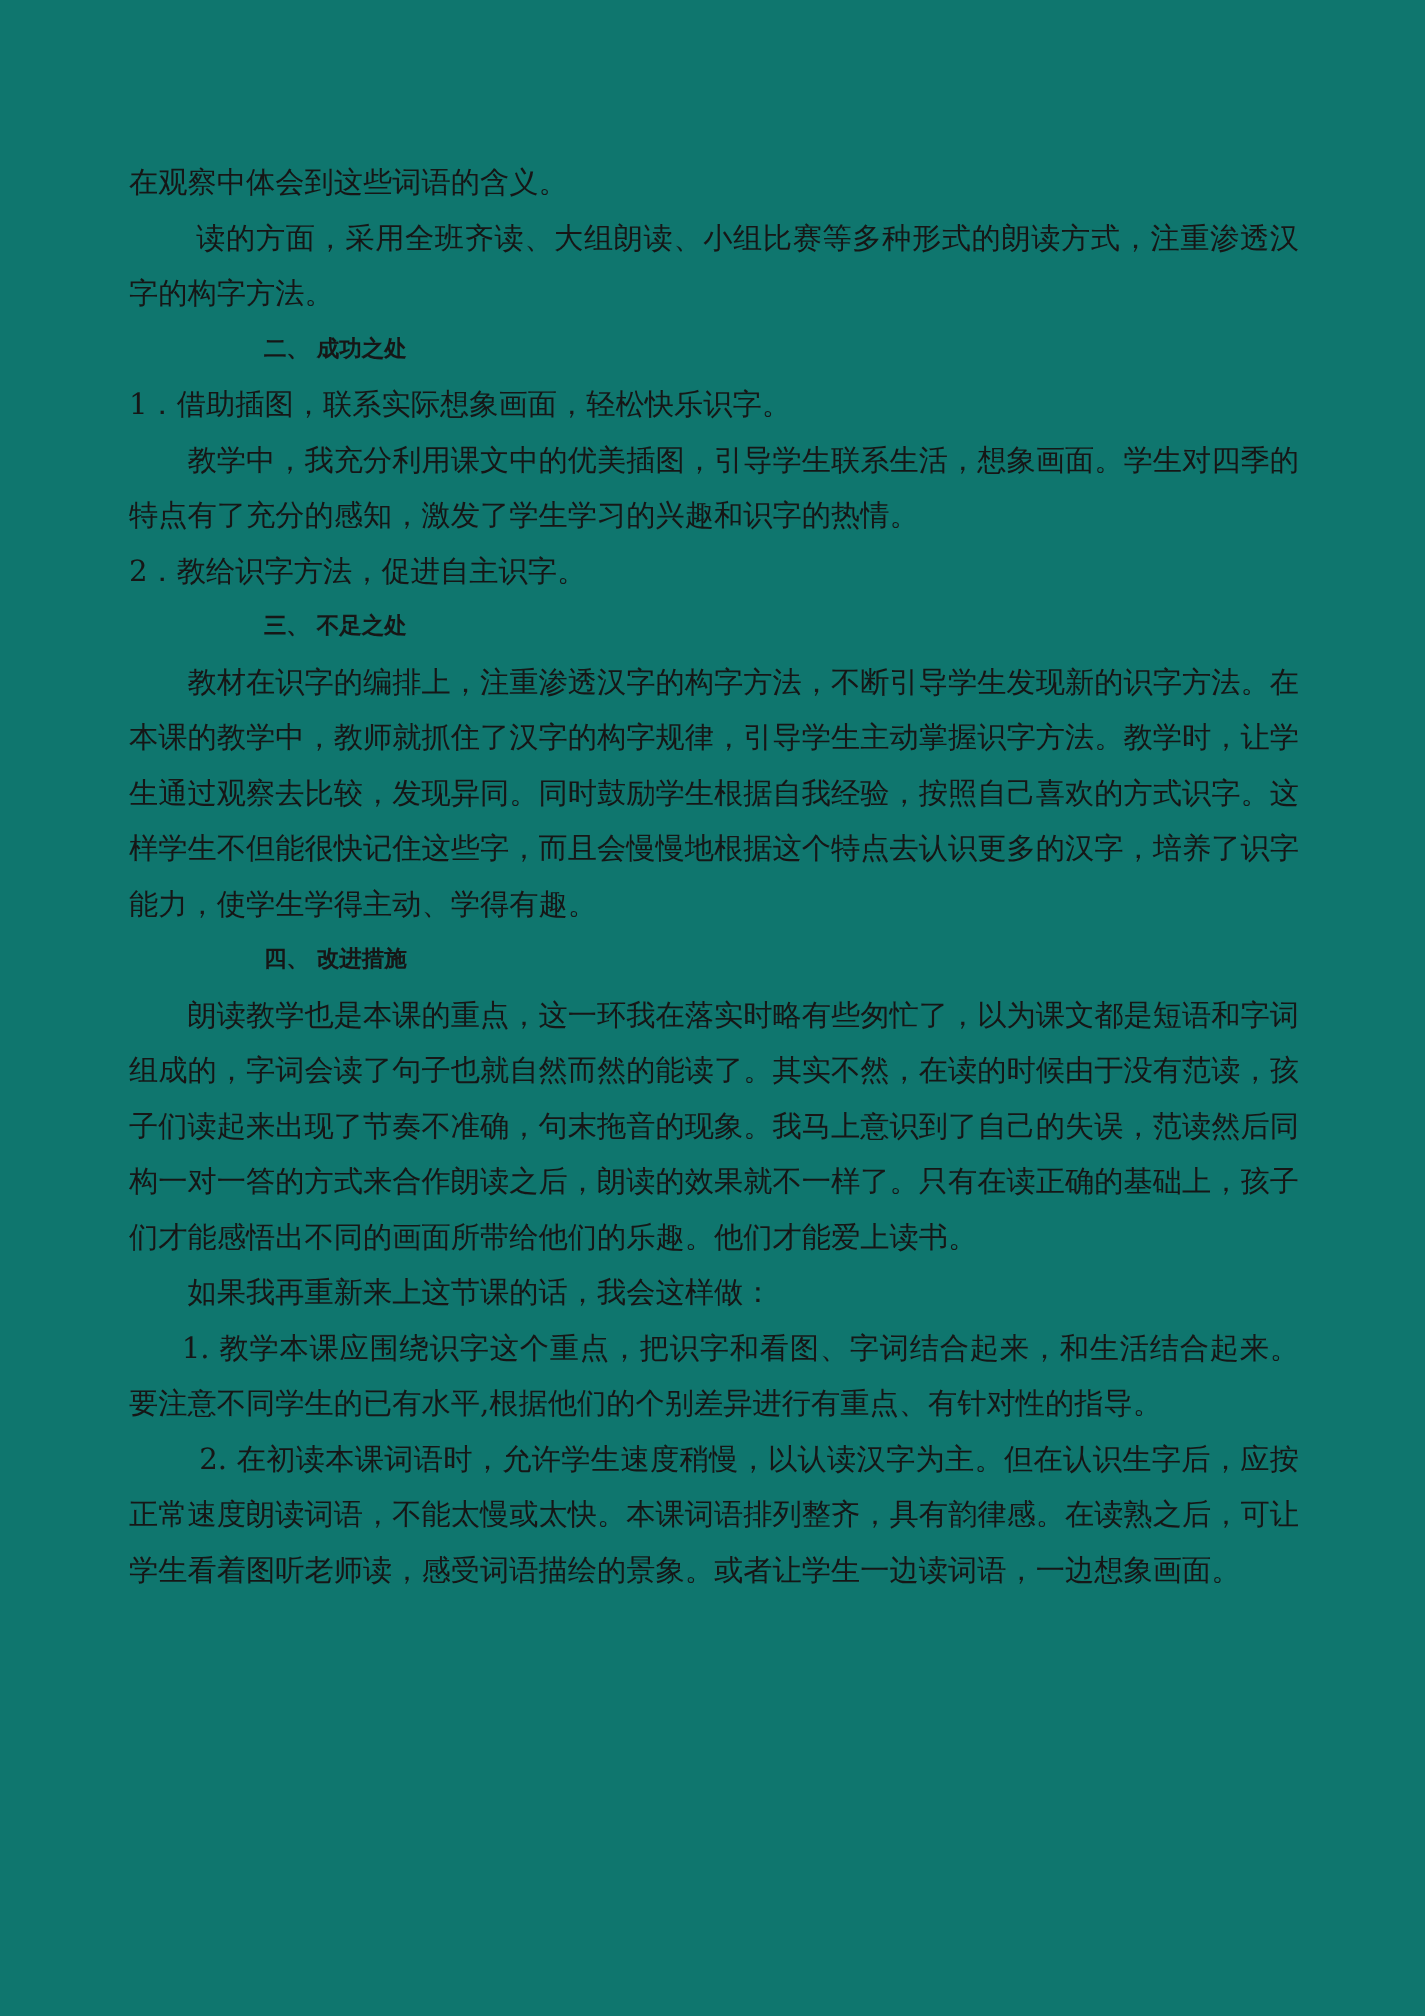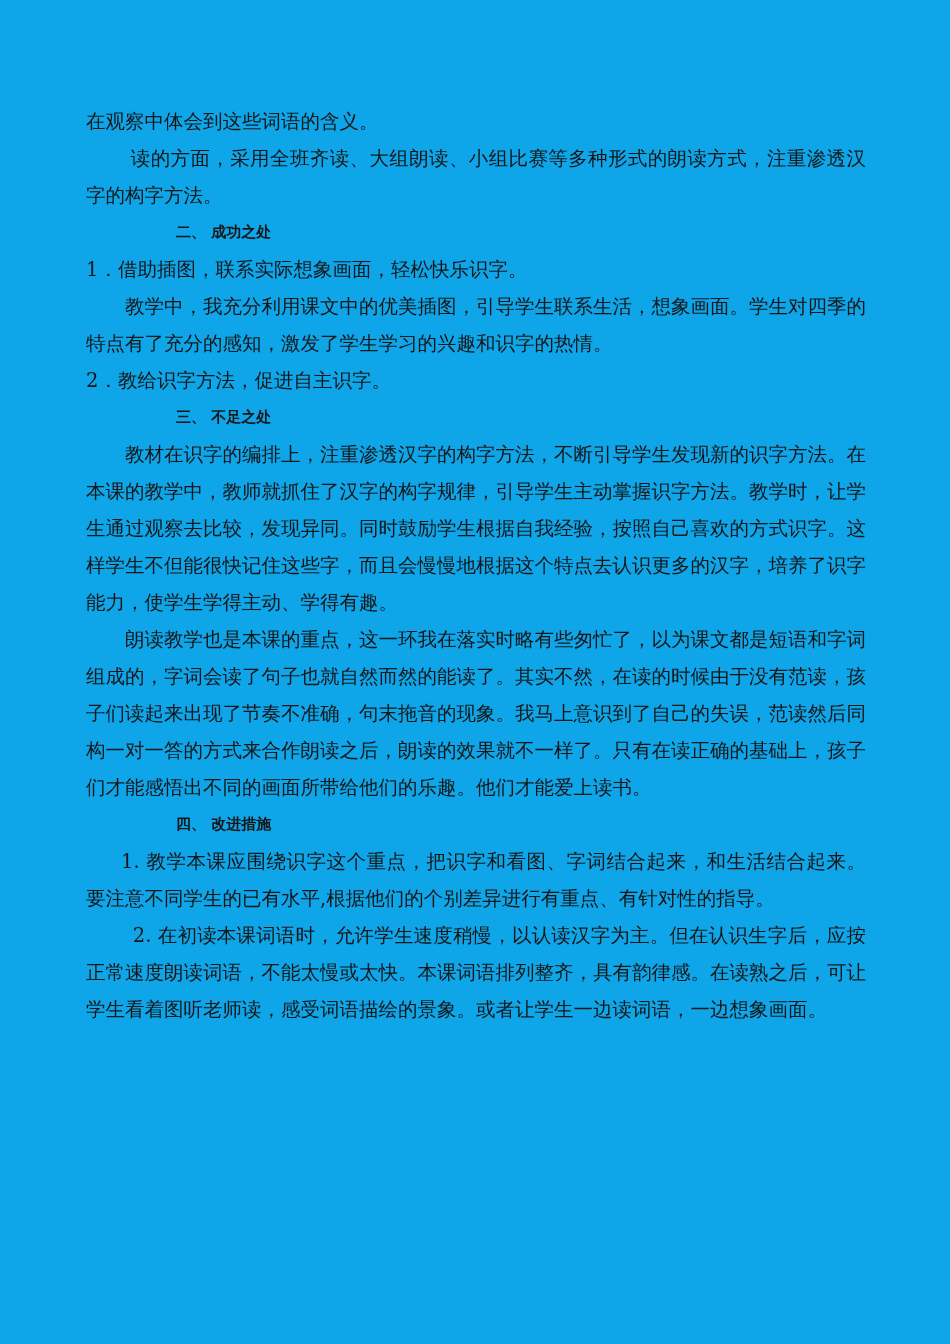--- a/index.html
+++ b/index.html
@@ -11,7 +11,7 @@
     position: relative;
     width: 950px;
     height: 1344px;
-    background: #0ea5e9;
+    background: #0f766e;
     color: #161616;
     font-family: "DejaVu Serif", "Liberation Serif", serif;
     overflow: hidden;

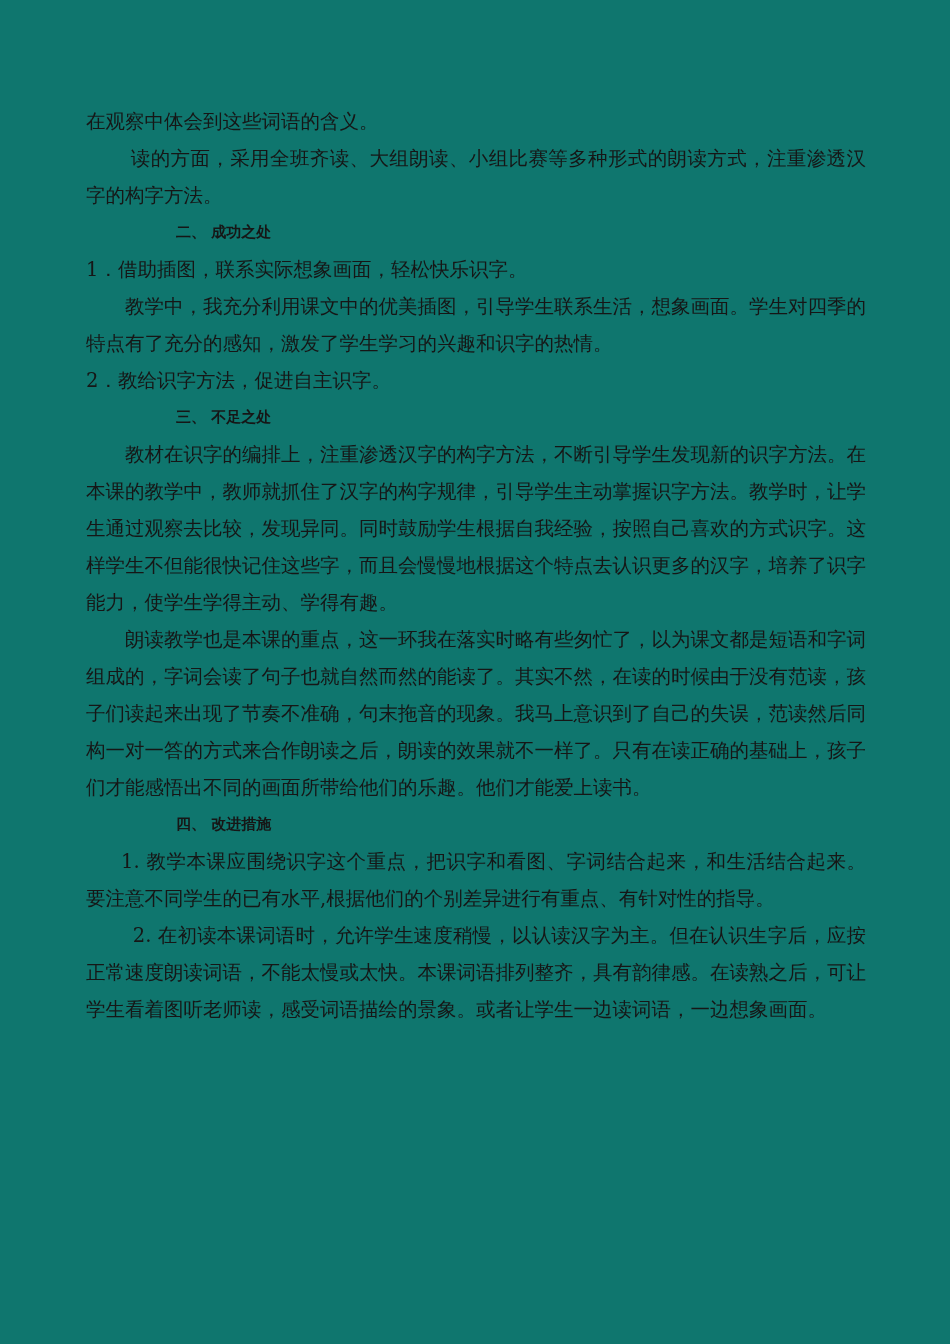--- a/index.html
+++ b/index.html
@@ -55,8 +55,8 @@
     <p class="blk indent-none">2．教给识字方法，促进自主识字。</p>
     <p class="blk heading">三、 不足之处</p>
     <p class="blk indent-body">教材在识字的编排上，注重渗透汉字的构字方法，不断引导学生发现新的识字方法。在本课的教学中，教师就抓住了汉字的构字规律，引导学生主动掌握识字方法。教学时，让学生通过观察去比较，发现异同。同时鼓励学生根据自我经验，按照自己喜欢的方式识字。这样学生不但能很快记住这些字，而且会慢慢地根据这个特点去认识更多的汉字，培养了识字能力，使学生学得主动、学得有趣。</p>
+    <p class="blk heading">四、 改进措施</p>
     <p class="blk indent-body">朗读教学也是本课的重点，这一环我在落实时略有些匆忙了，以为课文都是短语和字词组成的，字词会读了句子也就自然而然的能读了。其实不然，在读的时候由于没有范读，孩子们读起来出现了节奏不准确，句末拖音的现象。我马上意识到了自己的失误，范读然后同构一对一答的方式来合作朗读之后，朗读的效果就不一样了。只有在读正确的基础上，孩子们才能感悟出不同的画面所带给他们的乐趣。他们才能爱上读书。</p>
-    <p class="blk heading">四、 改进措施</p>
     <p class="blk indent-sub1">1. 教学本课应围绕识字这个重点，把识字和看图、字词结合起来，和生活结合起来。要注意不同学生的已有水平,根据他们的个别差异进行有重点、有针对性的指导。</p>
     <p class="blk indent-sub2">2. 在初读本课词语时，允许学生速度稍慢，以认读汉字为主。但在认识生字后，应按正常速度朗读词语，不能太慢或太快。本课词语排列整齐，具有韵律感。在读熟之后，可让学生看着图听老师读，感受词语描绘的景象。或者让学生一边读词语，一边想象画面。</p>
   </div>

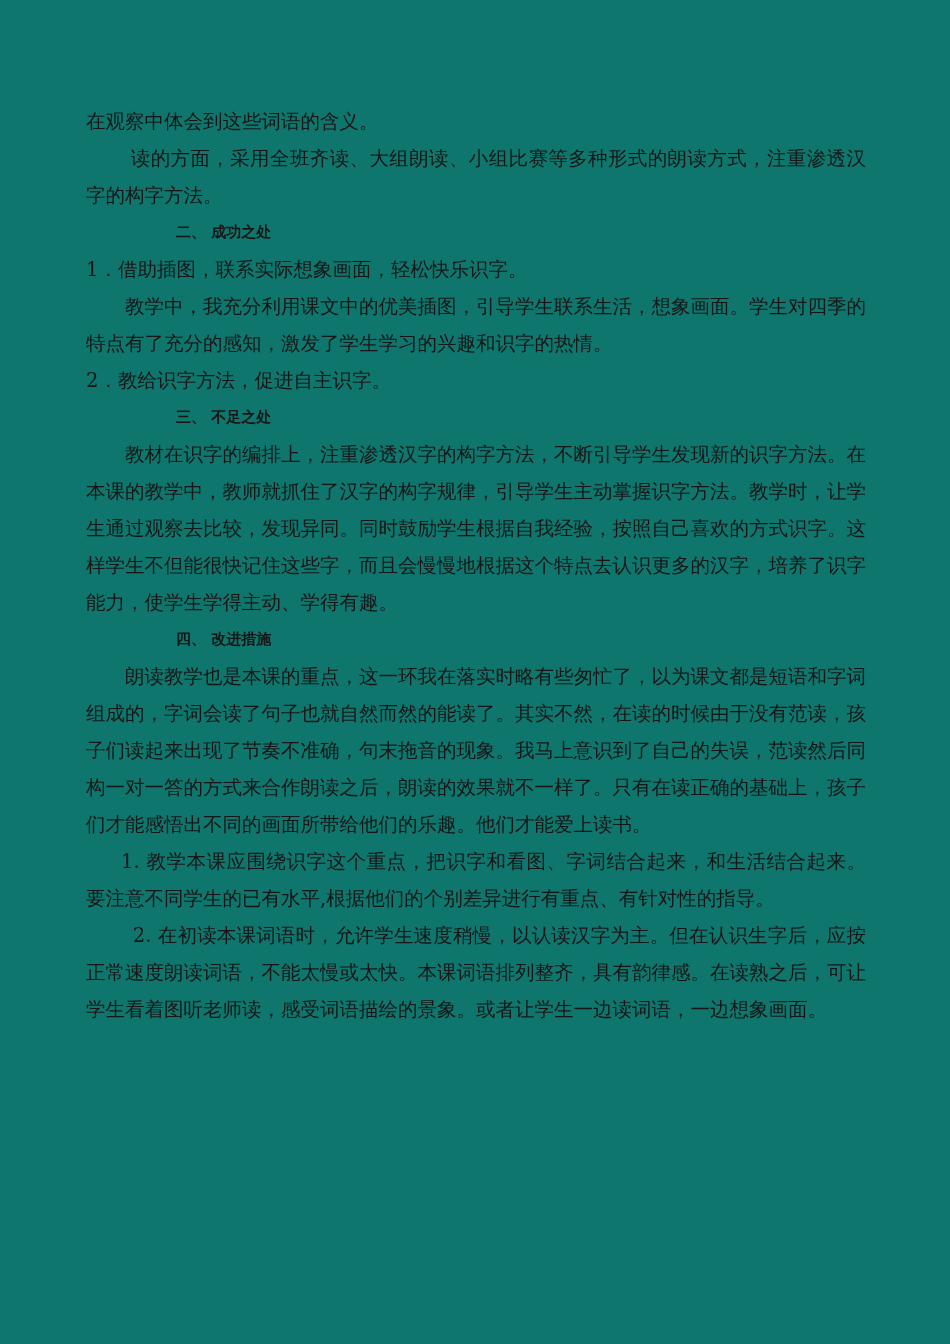--- a/index.html
+++ b/index.html
@@ -57,6 +57,7 @@
     <p class="blk indent-body">教材在识字的编排上，注重渗透汉字的构字方法，不断引导学生发现新的识字方法。在本课的教学中，教师就抓住了汉字的构字规律，引导学生主动掌握识字方法。教学时，让学生通过观察去比较，发现异同。同时鼓励学生根据自我经验，按照自己喜欢的方式识字。这样学生不但能很快记住这些字，而且会慢慢地根据这个特点去认识更多的汉字，培养了识字能力，使学生学得主动、学得有趣。</p>
     <p class="blk heading">四、 改进措施</p>
     <p class="blk indent-body">朗读教学也是本课的重点，这一环我在落实时略有些匆忙了，以为课文都是短语和字词组成的，字词会读了句子也就自然而然的能读了。其实不然，在读的时候由于没有范读，孩子们读起来出现了节奏不准确，句末拖音的现象。我马上意识到了自己的失误，范读然后同构一对一答的方式来合作朗读之后，朗读的效果就不一样了。只有在读正确的基础上，孩子们才能感悟出不同的画面所带给他们的乐趣。他们才能爱上读书。</p>
+    <p class="blk indent-body">如果我再重新来上这节课的话，我会这样做：</p>
     <p class="blk indent-sub1">1. 教学本课应围绕识字这个重点，把识字和看图、字词结合起来，和生活结合起来。要注意不同学生的已有水平,根据他们的个别差异进行有重点、有针对性的指导。</p>
     <p class="blk indent-sub2">2. 在初读本课词语时，允许学生速度稍慢，以认读汉字为主。但在认识生字后，应按正常速度朗读词语，不能太慢或太快。本课词语排列整齐，具有韵律感。在读熟之后，可让学生看着图听老师读，感受词语描绘的景象。或者让学生一边读词语，一边想象画面。</p>
   </div>

